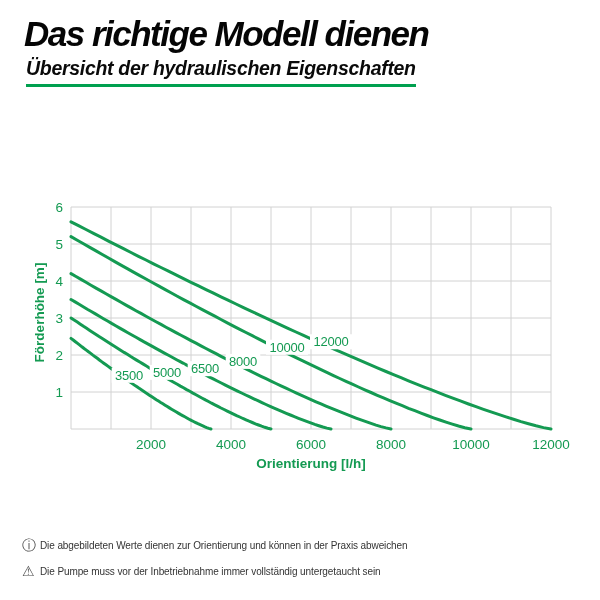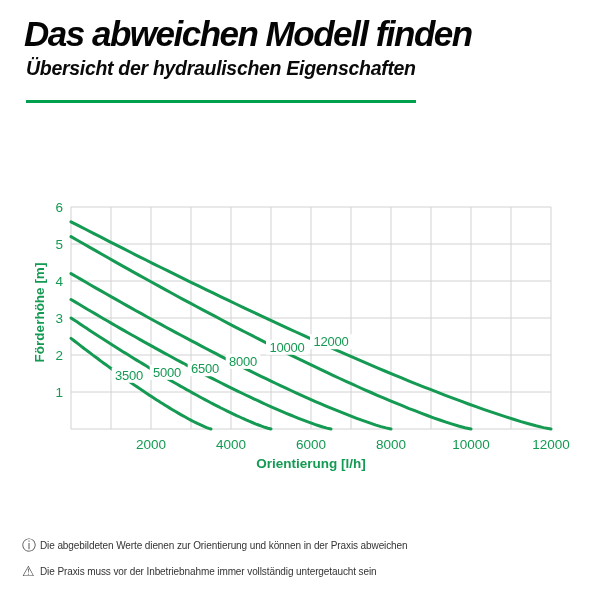--- a/index.html
+++ b/index.html
@@ -45,7 +45,7 @@
 
 <div class="page">
 
-  <h1 class="title">Das abweichen Modell finden</h1>
+  <h1 class="title">Das richtige Modell dienen</h1>
   <h2 class="subtitle">Übersicht der hydraulischen Eigenschaften</h2>
 
   <svg id="chart-svg" width="600" height="310" viewBox="0 175 600 310">

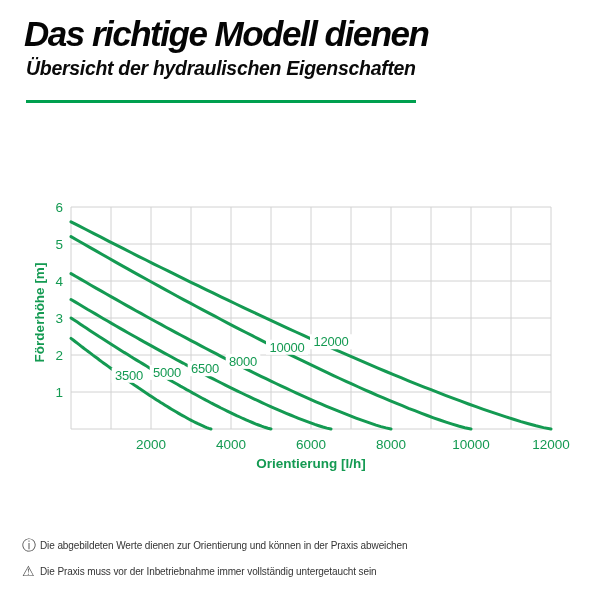--- a/index.html
+++ b/index.html
@@ -18,7 +18,7 @@
     display:inline-block;
     font-size:19.5px;font-weight:bold;font-style:italic;
     letter-spacing:-0.3px;color:#0a0a0a;white-space:nowrap;
-    padding-bottom:20px;border-bottom:3.5px solid #00A04F;
+    padding-bottom:4px;border-bottom:3.5px solid #00A04F;
   }
   
   #chart-svg{position:absolute;left:0;top:175px;}

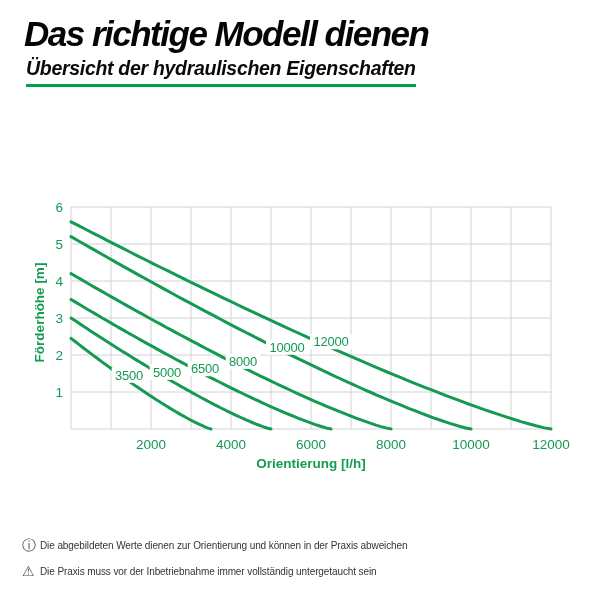--- a/index.html
+++ b/index.html
@@ -111,7 +111,7 @@
     </div>
     <div class="footnote-row">
       <span class="footnote-icon">⚠</span>
-      <span class="footnote-text">Die Praxis muss vor der Inbetriebnahme immer vollständig untergetaucht sein</span>
+      <span class="footnote-text">Die Pumpe muss vor der Inbetriebnahme immer vollständig untergetaucht sein</span>
     </div>
   </div>
 

